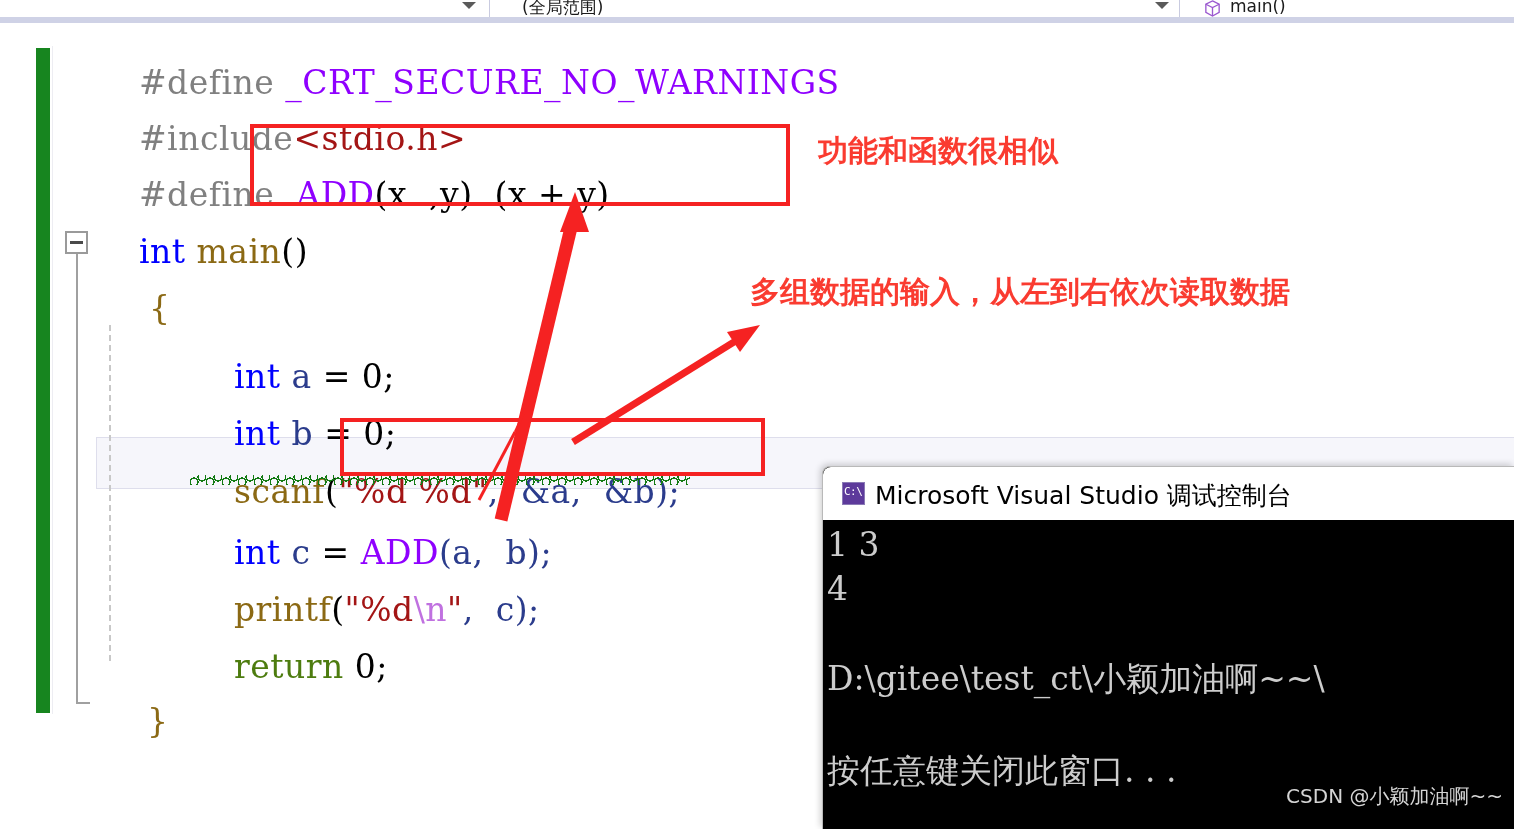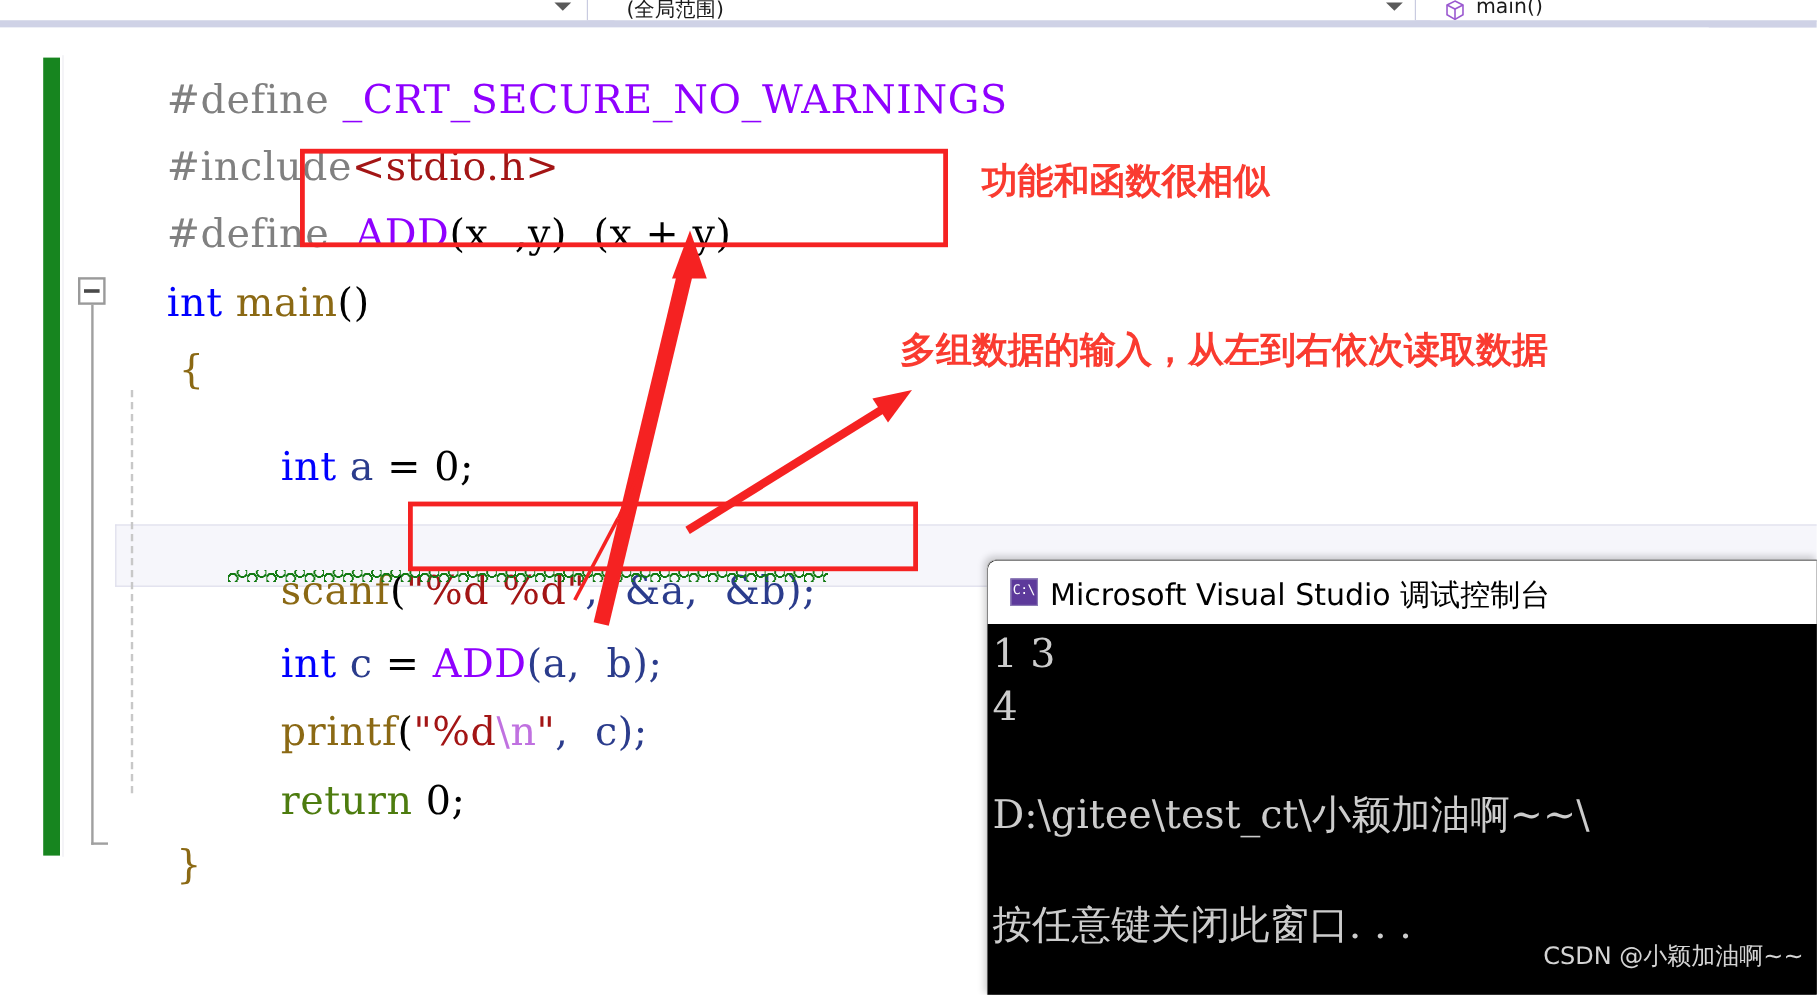--- a/index.html
+++ b/index.html
@@ -325,7 +325,7 @@
     <span class="tok-func">{</span>
   </div>
 
-  <div class="code-line" style="left:190px; top:316px;">
+  <div class="code-line" style="left:190px; top:304px;">
     <span class="tok-keyword">int</span><span class="tok-plain"> </span><span class="tok-var">a</span><span class="tok-plain"> = 0;</span>
   </div>
 

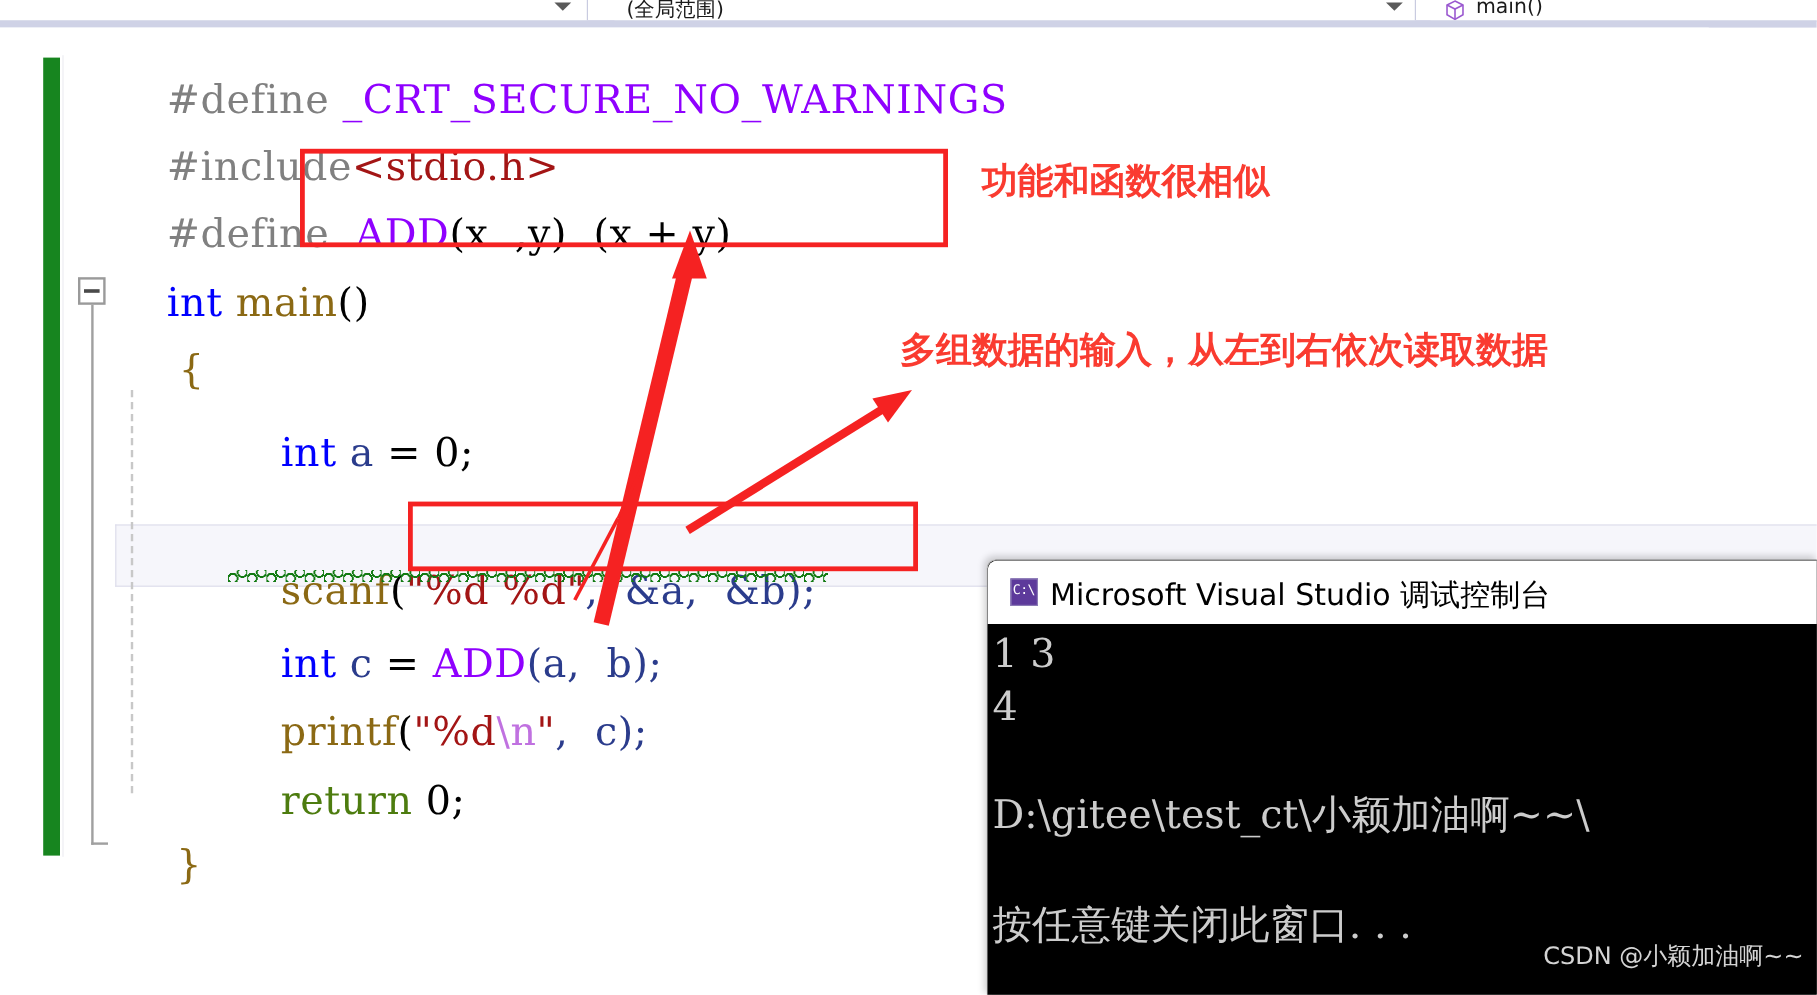--- a/index.html
+++ b/index.html
@@ -329,6 +329,9 @@
     <span class="tok-keyword">int</span><span class="tok-plain"> </span><span class="tok-var">a</span><span class="tok-plain"> = 0;</span>
   </div>
 
+  <div class="code-line" style="left:190px; top:361px;">
+    <span class="tok-keyword">int</span><span class="tok-plain"> </span><span class="tok-var">b</span><span class="tok-plain"> = 0;</span>
+  </div>
 
   <div class="code-line" style="left:190px; top:419px;">
     <span class="tok-func">scanf</span><span class="tok-plain">(</span><span class="tok-string">"%d %d"</span><span class="tok-var">,  &amp;a,  &amp;b);</span>

